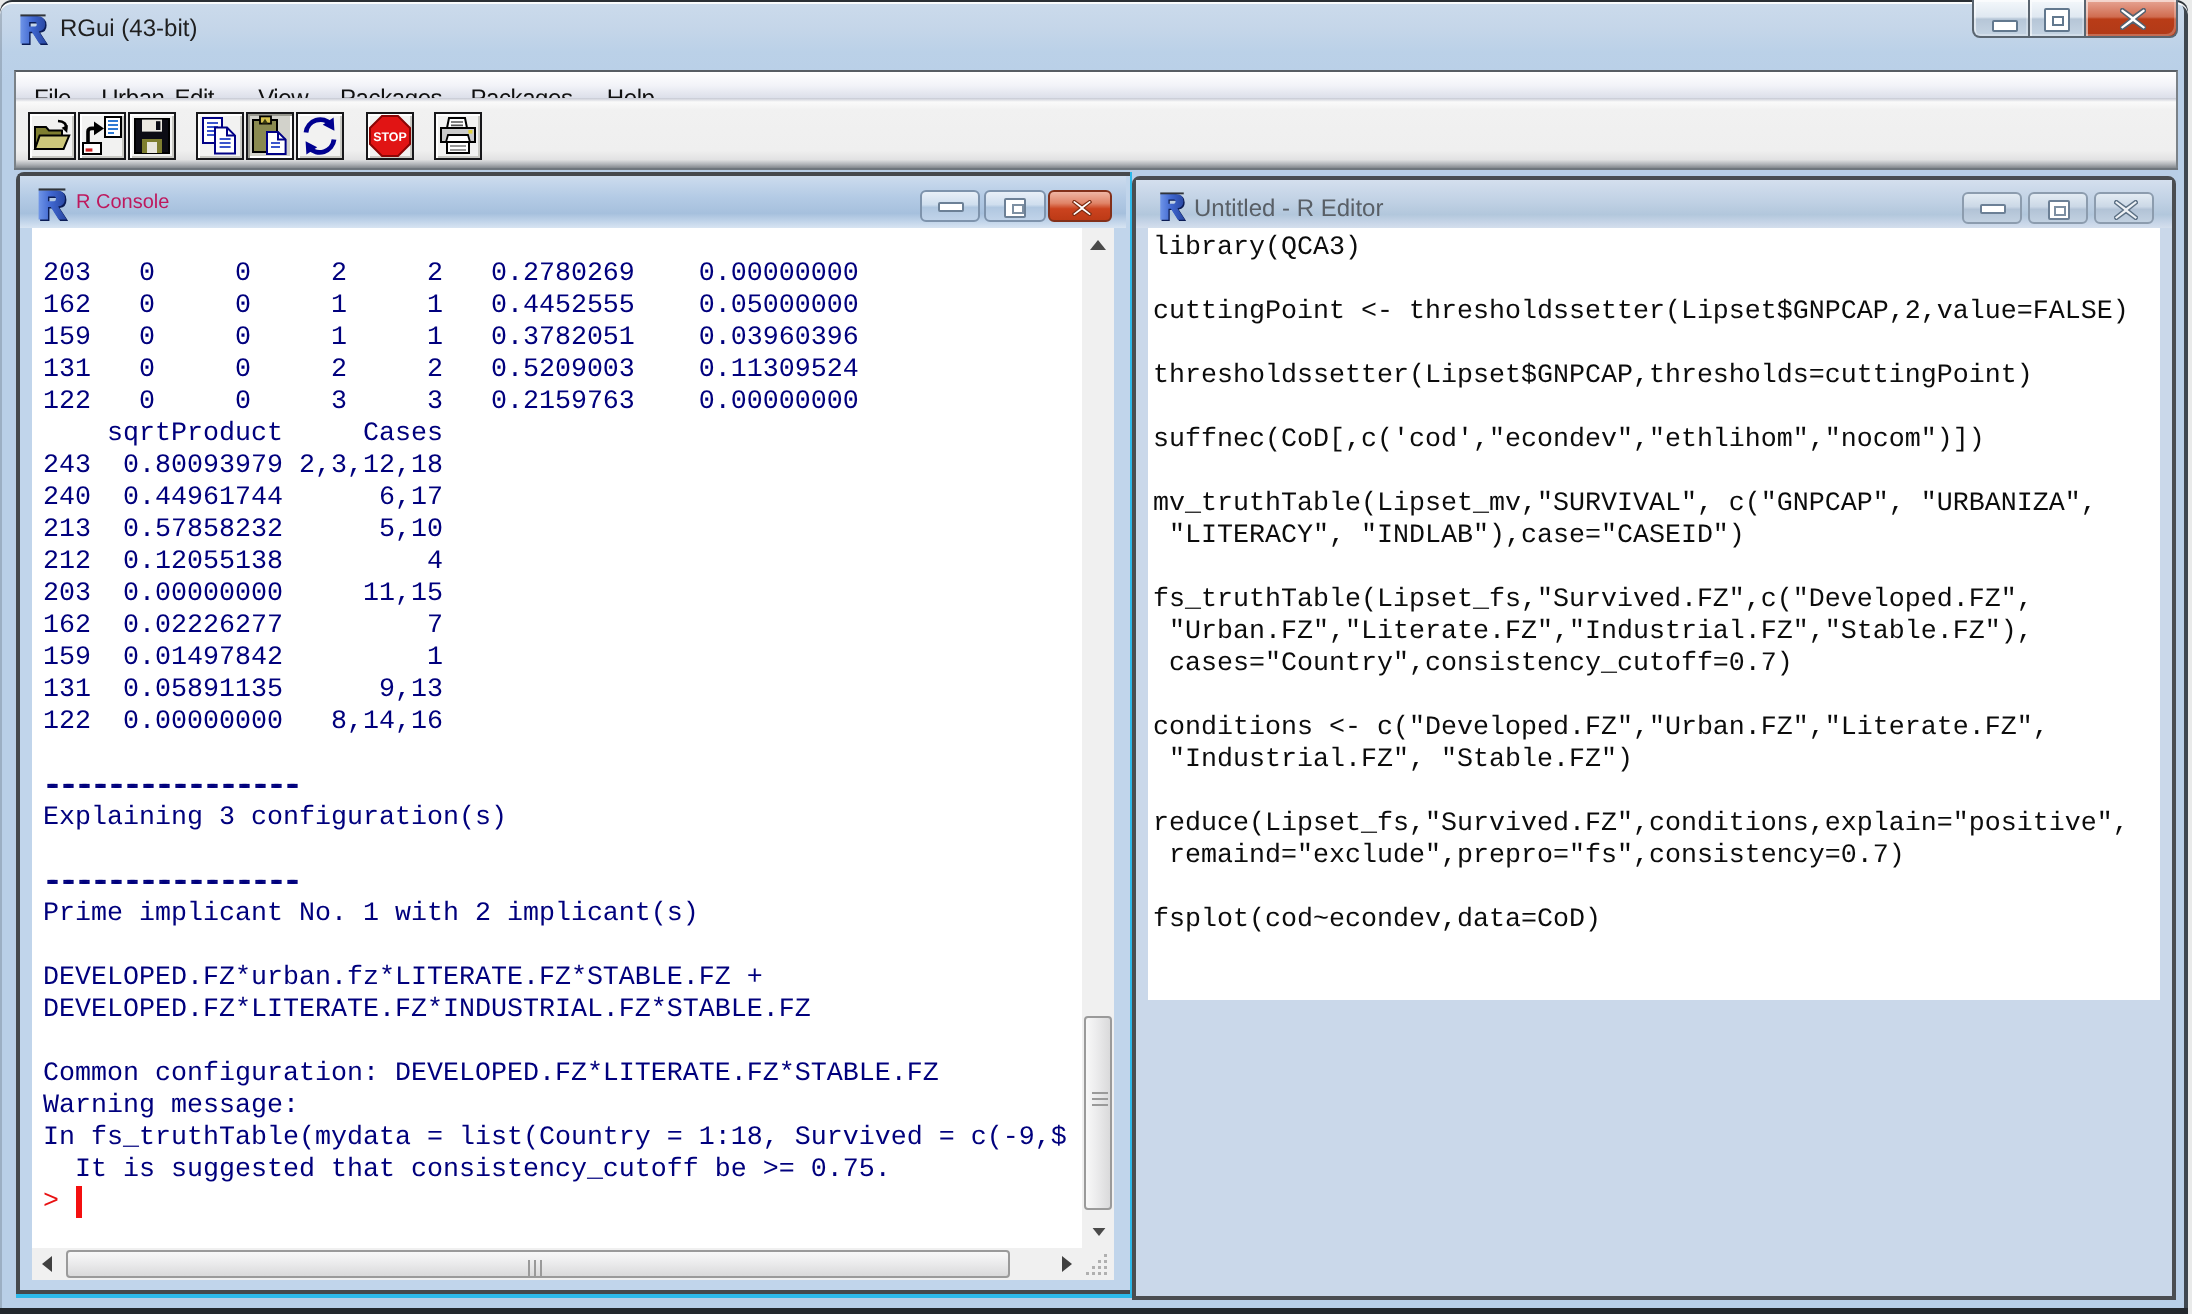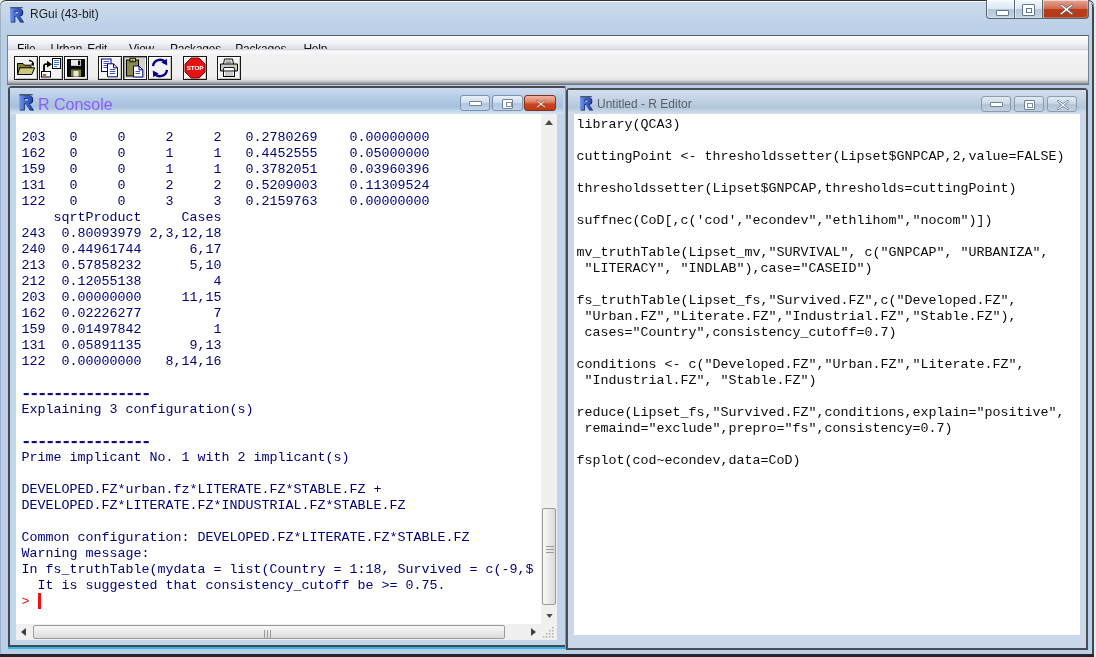--- a/index.html
+++ b/index.html
@@ -31,7 +31,7 @@
 #concyanR{left:564.6px;top:86px;width:1.4px;height:563px;background:#2cb9ea;}
 #concyanB{left:8px;top:647px;width:558px;height:2px;background:#2cb9ea;}
 #contitle{left:10px;top:88px;width:553px;height:26px;background:linear-gradient(#cddcee,#b4cbe5 40%,#a6c0dd 72%,#c2d5ea 88%,#d8e4f2);}
-#contitletext{left:38px;top:96px;transform:translateZ(0);font-size:16px;color:#8b5cf6;}
+#contitletext{left:38px;top:96px;transform:translateZ(0);font-size:10px;color:#be185d;}
 
 .cwb{position:absolute;height:16px;box-sizing:border-box;border:1px solid #7e93ac;border-radius:3px;}
 .cwb-blue{background:linear-gradient(#e9f0f8,#cfdeee 45%,#b0c7e0 55%,#c0d3e9);}

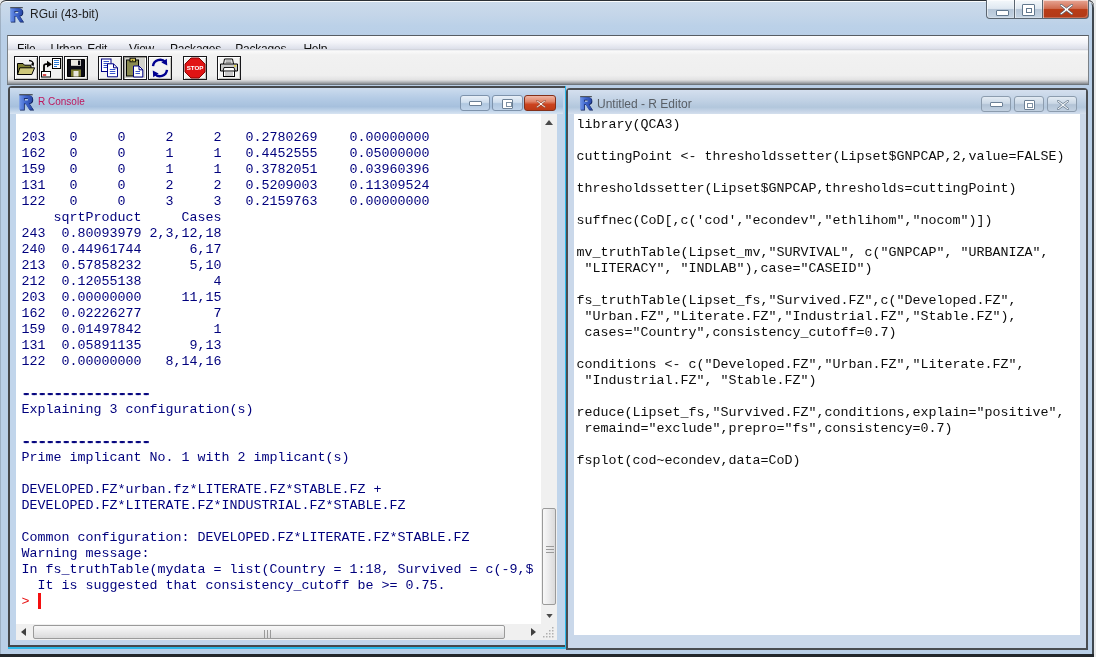--- a/index.html
+++ b/index.html
@@ -60,7 +60,7 @@
 #edwin{left:566px;top:88px;width:522px;height:562px;box-sizing:border-box;border:2px solid #4a4d51;border-radius:4px 4px 0 0;background:#cad8ea;}
 #edtitle{left:568px;top:90px;width:518px;height:24px;background:linear-gradient(#d4dfee,#c0d1e4 45%,#b2c7dc 72%,#c8d6e8 90%,#d4dfed);}
 #edtitletext{left:597px;top:97px;transform:translateZ(0);font-size:12px;color:#595f66;}
-#edcli{left:574px;top:114px;width:506px;height:521px;background:#fff;overflow:hidden;}
+#edcli{left:574px;top:114px;width:506px;height:386px;background:#fff;overflow:hidden;}
 #edtext{position:absolute;left:0;top:0;transform:translateZ(0);padding:3px 0 0 2.5px;margin:0;font-family:"Liberation Mono",monospace;font-size:13.33px;line-height:16px;color:#0c0c0c;}
 
 .rlogo{position:absolute;}

